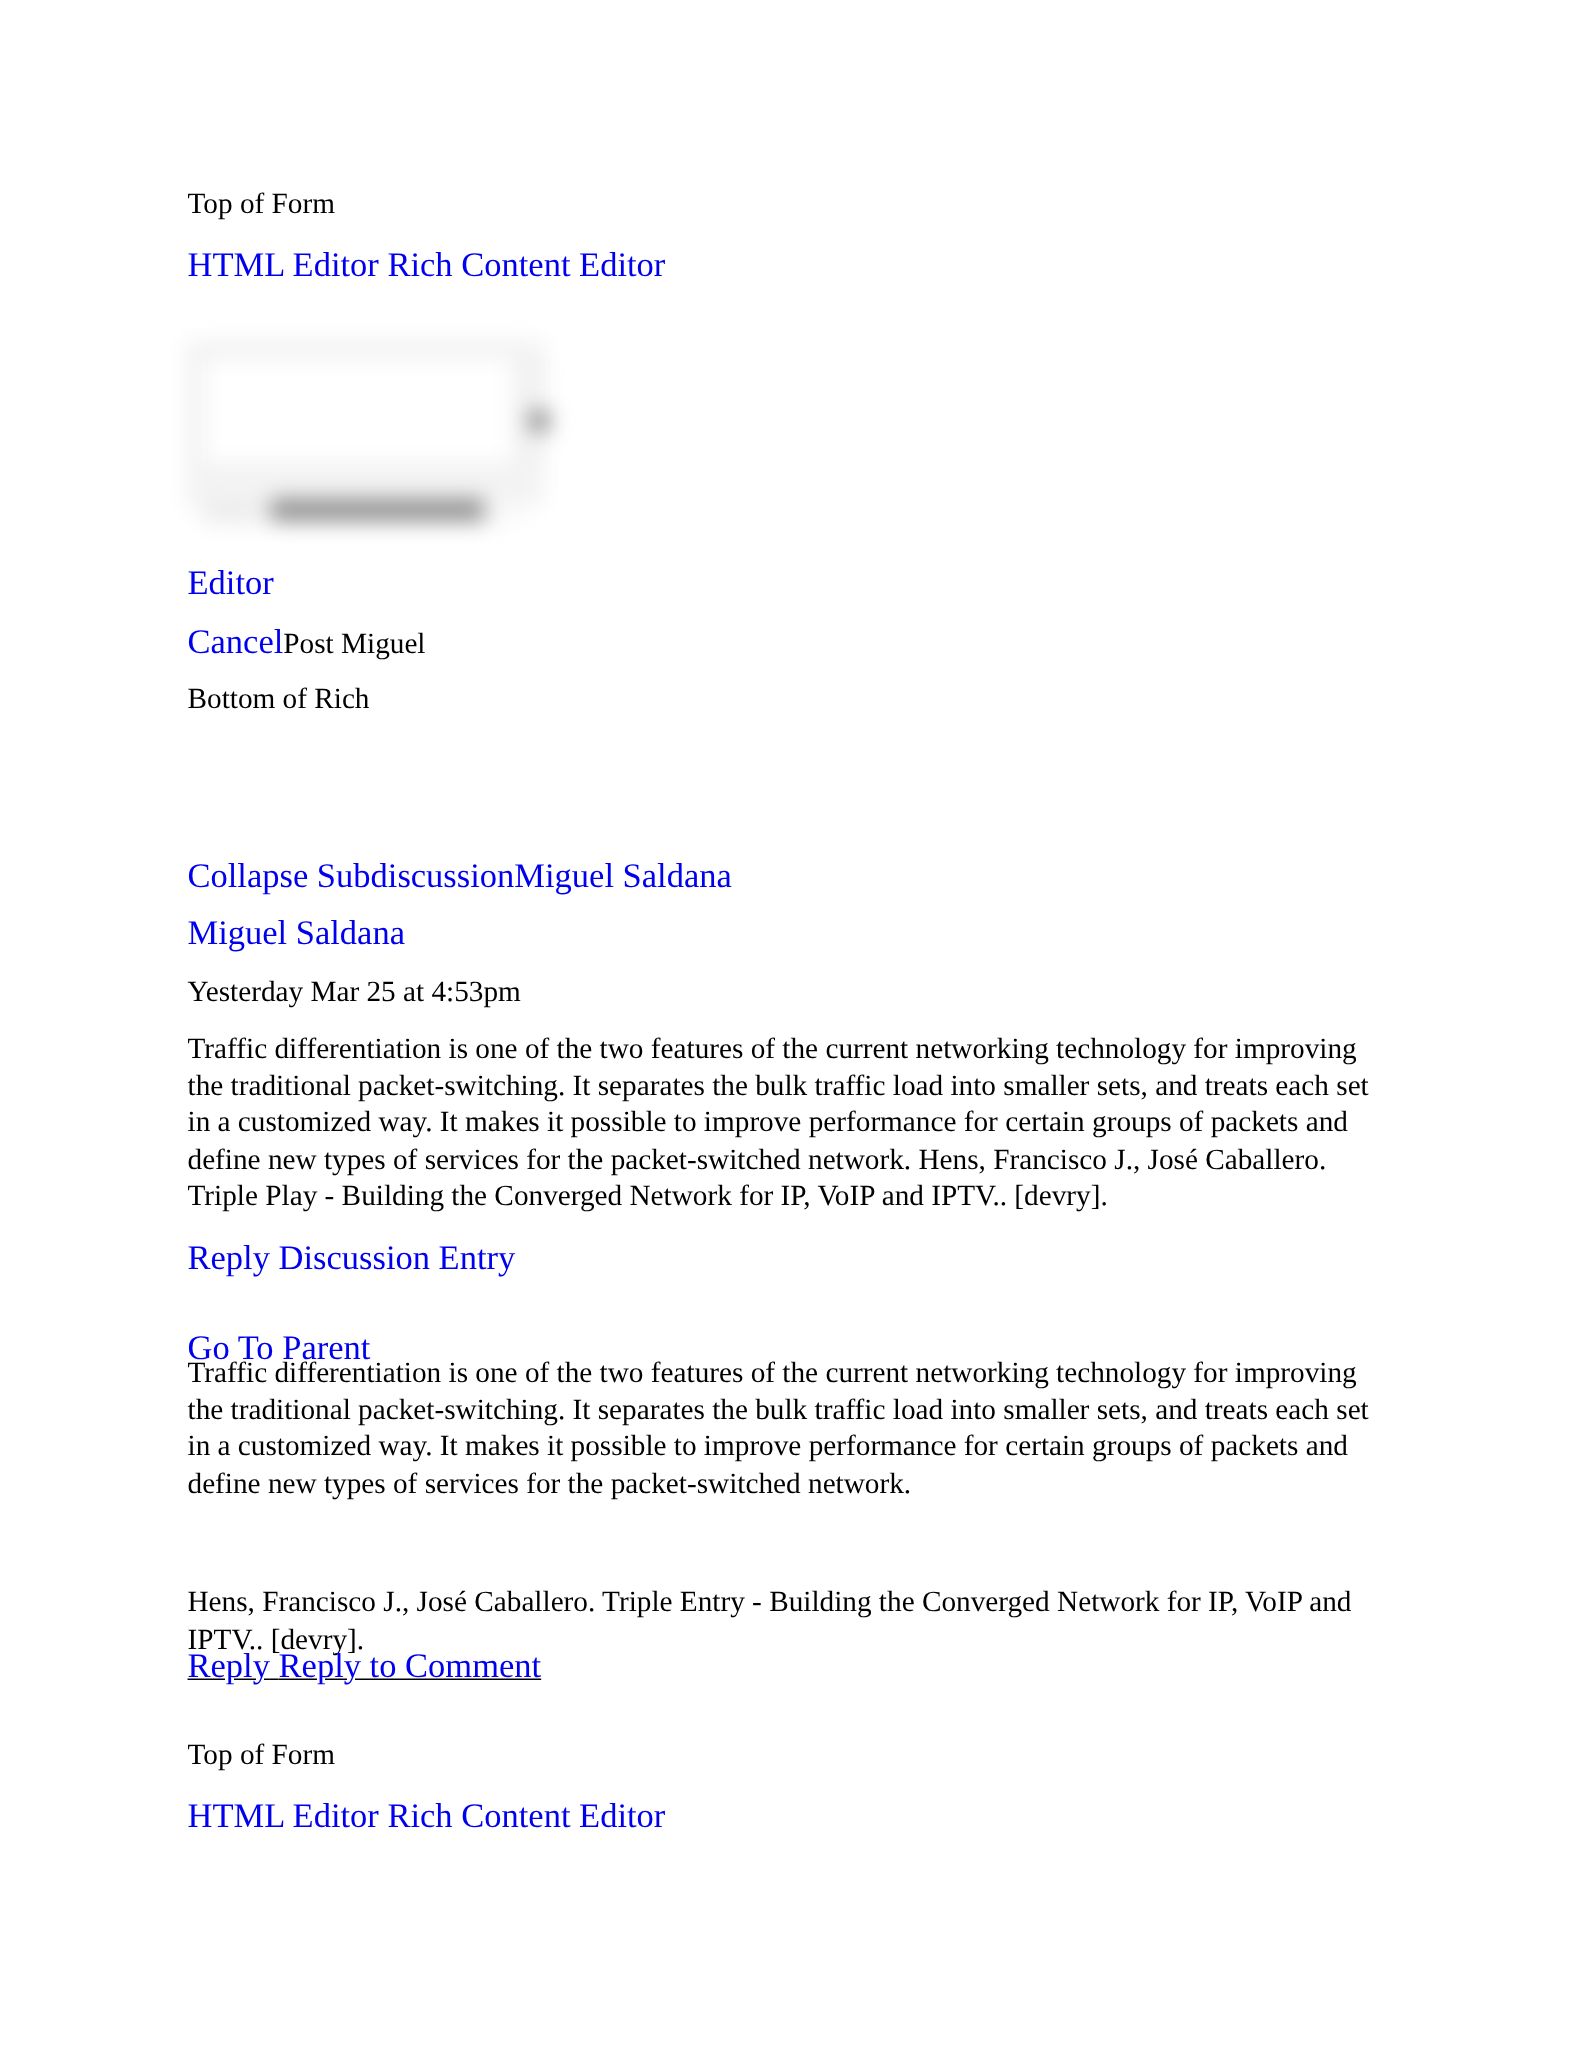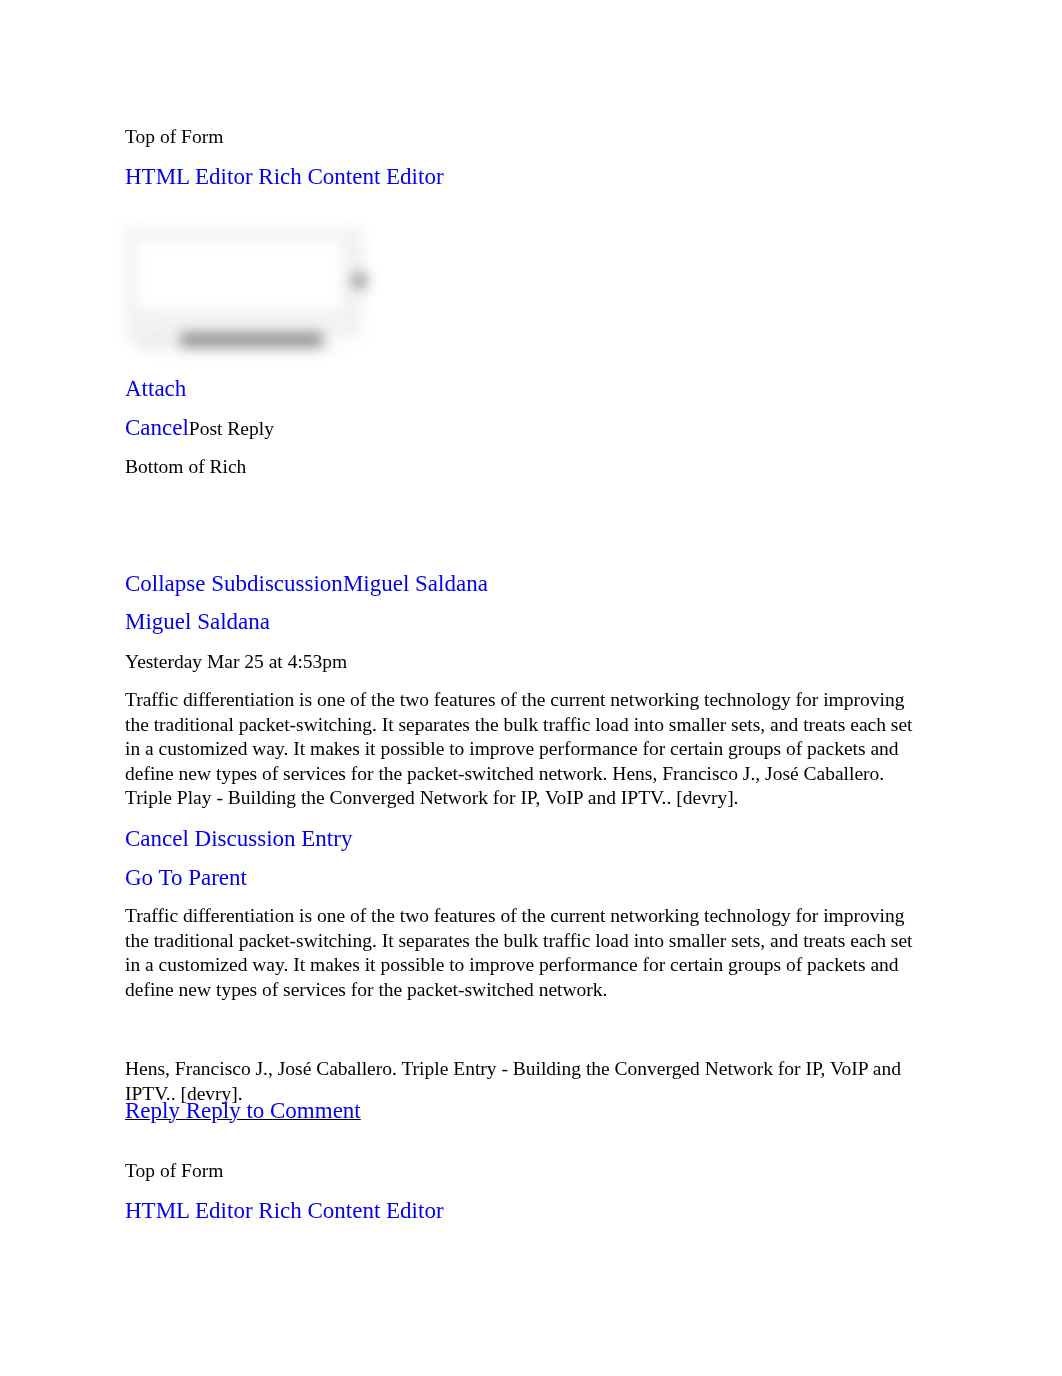--- a/index.html
+++ b/index.html
@@ -135,7 +135,7 @@
     </div>
 
     <div class="blk" style="top:377px;">
-      <p class="para"><span class="link">Attach</span></p>
+      <p class="para"><span class="link">Editor</span></p>
     </div>
 
     <div class="blk" style="top:416px;">

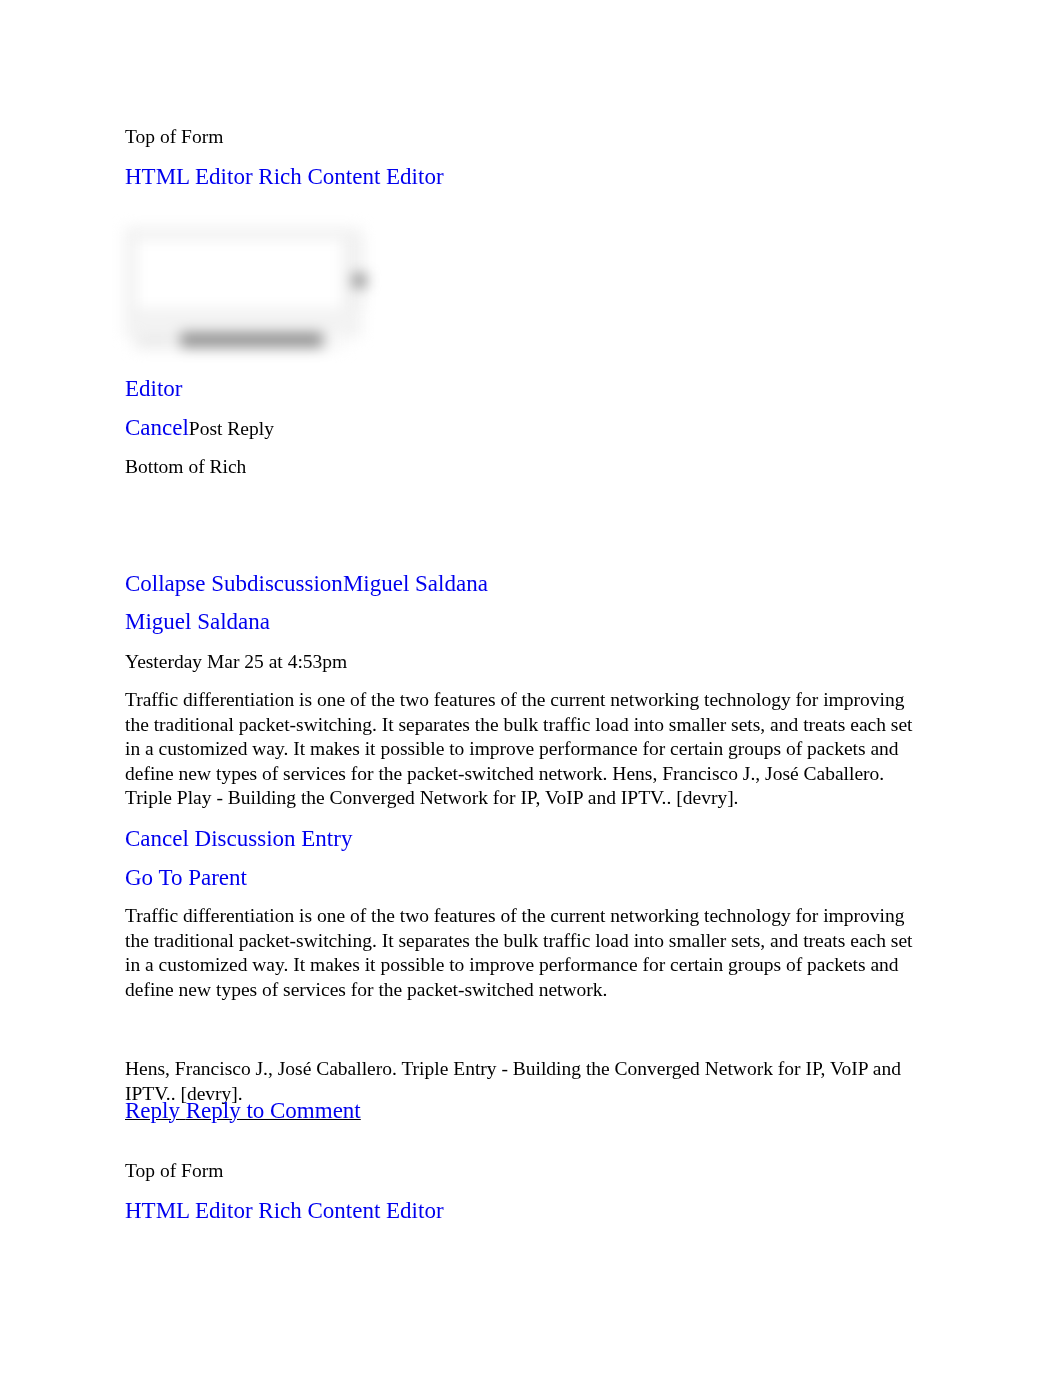--- a/index.html
+++ b/index.html
@@ -139,7 +139,7 @@
     </div>
 
     <div class="blk" style="top:416px;">
-      <p class="para"><span class="link">Cancel</span><span class="black">Post Reply</span></p>
+      <p class="para"><span class="link">Cancel</span><span class="black">Post Miguel</span></p>
     </div>
 
     <div class="blk" style="top:455px;">

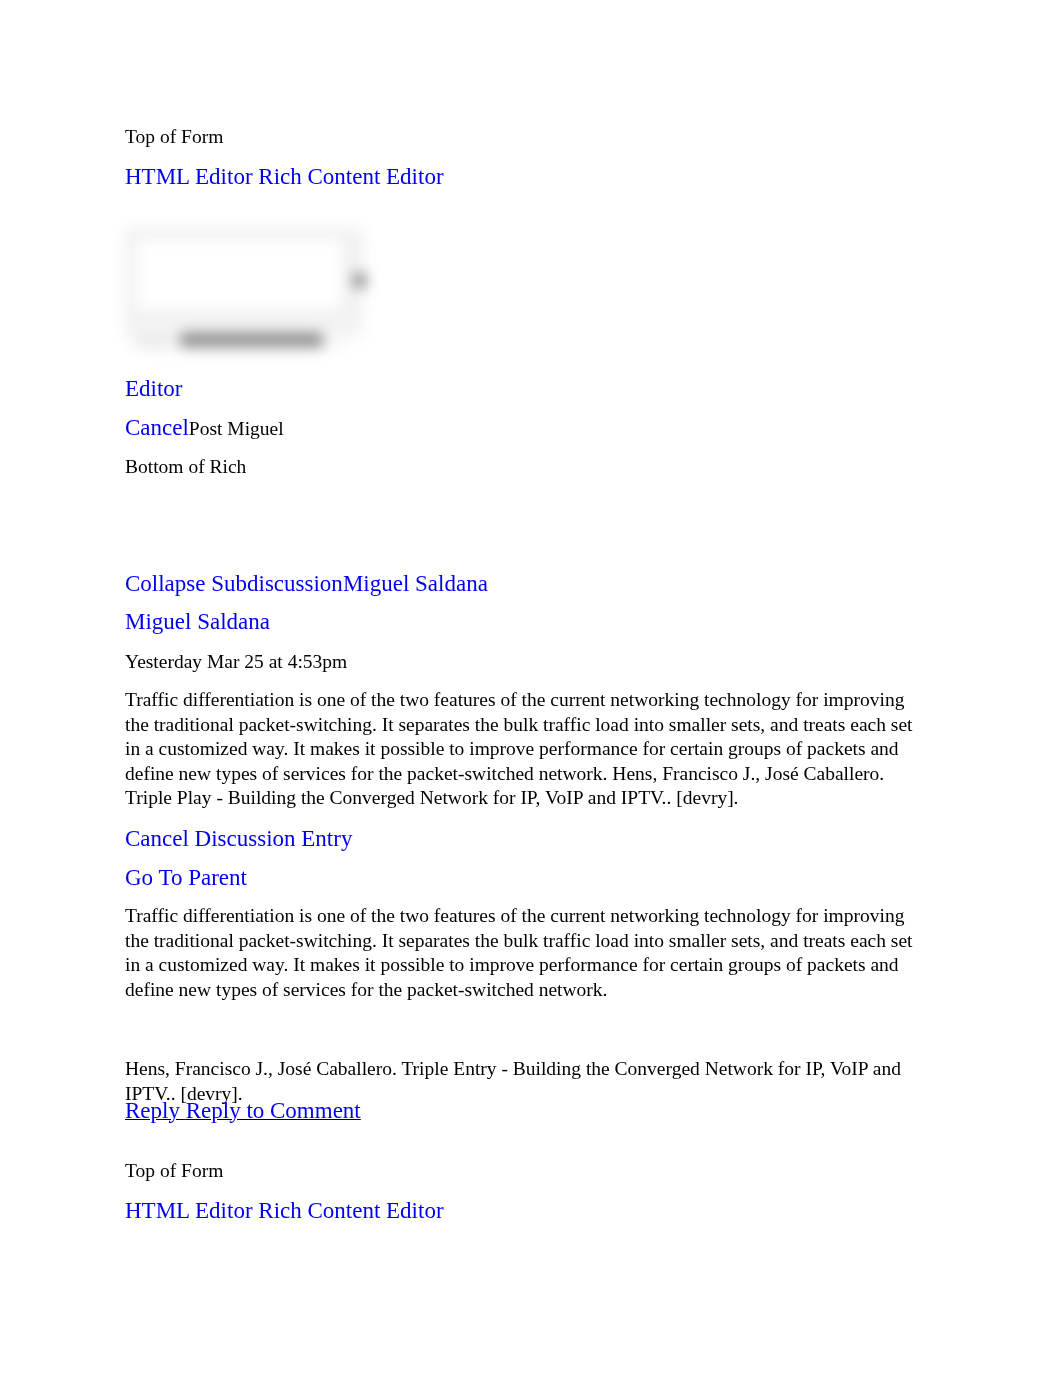--- a/index.html
+++ b/index.html
@@ -163,7 +163,7 @@
     </div>
 
     <div class="blk" style="top:827px;">
-      <p class="para"><span class="link">Cancel Discussion Entry</span></p>
+      <p class="para"><span class="link">Reply Discussion Entry</span></p>
     </div>
 
     <div class="blk" style="top:866px;">

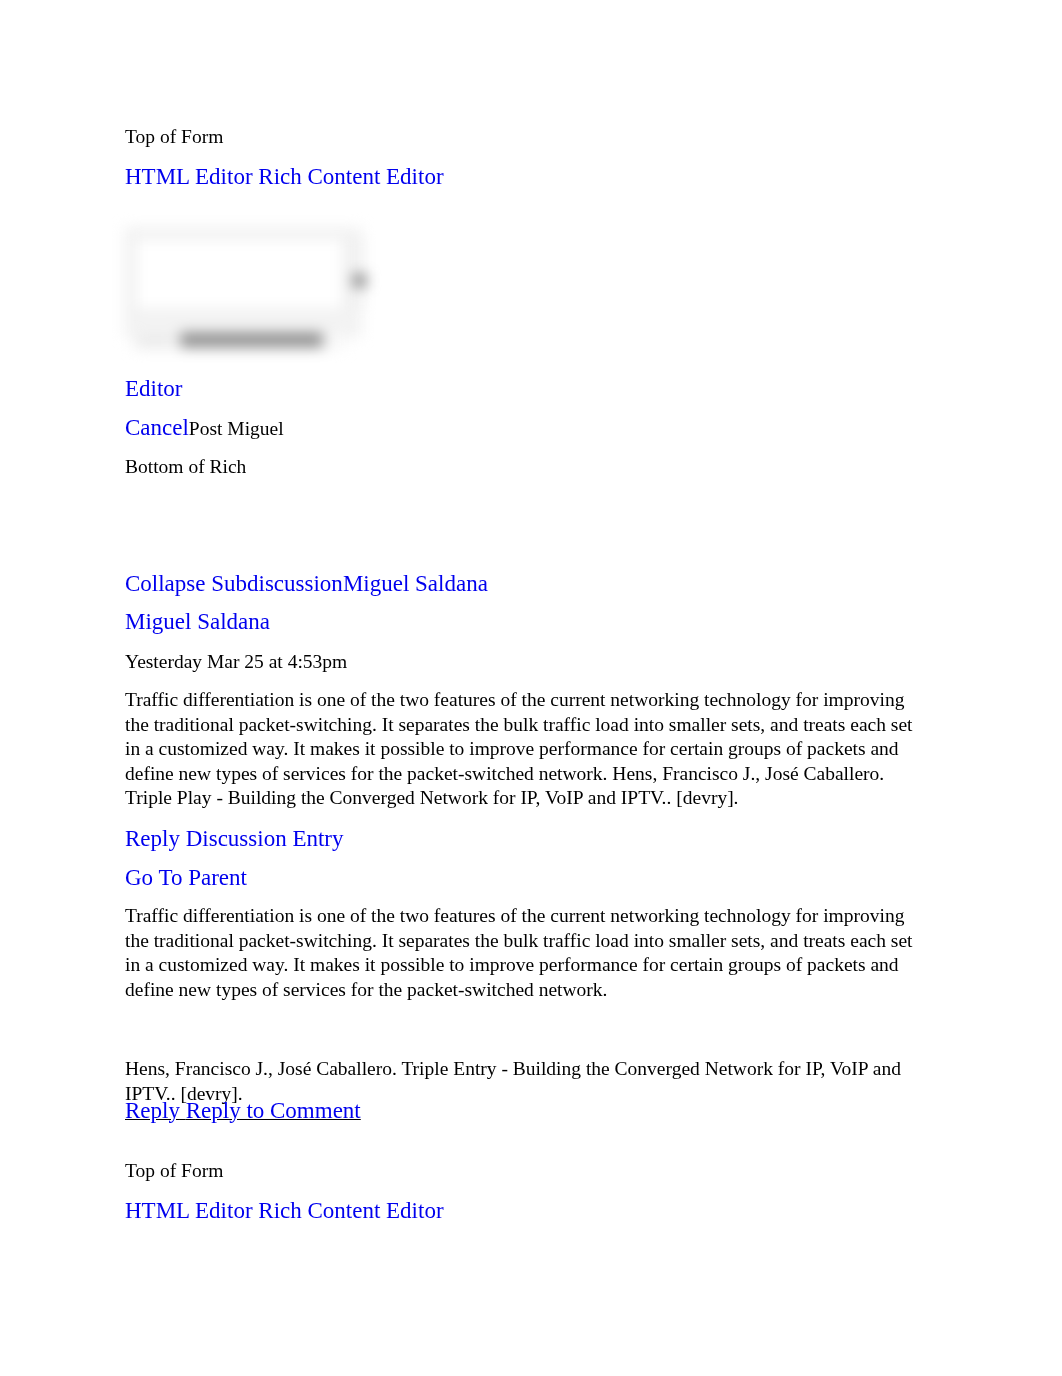--- a/index.html
+++ b/index.html
@@ -166,7 +166,7 @@
       <p class="para"><span class="link">Reply Discussion Entry</span></p>
     </div>
 
-    <div class="blk" style="top:866px;">
+    <div class="blk" style="top:887px;">
       <p class="para"><span class="link">Go To Parent</span></p>
     </div>
 

